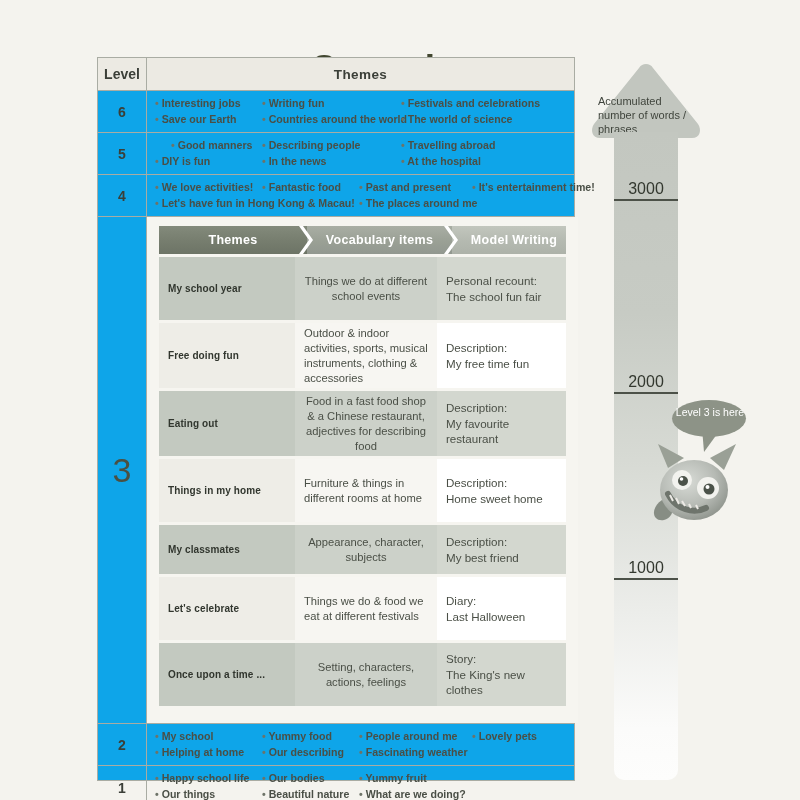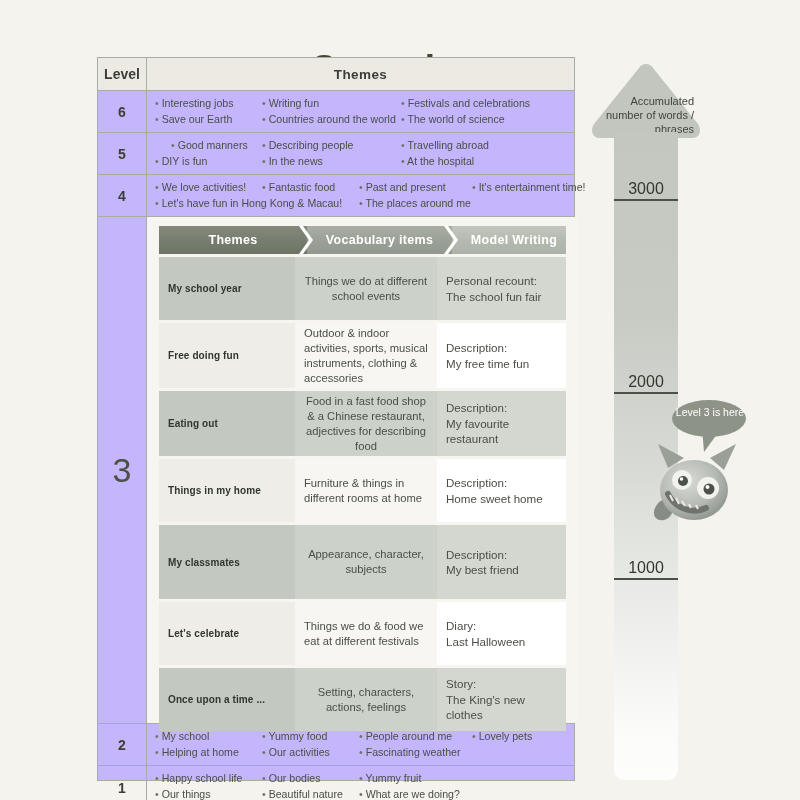--- a/index.html
+++ b/index.html
@@ -28,7 +28,7 @@
   #table{
     position:absolute;left:97px;top:57px;width:478px;height:724px;
     border:1px solid #a9aca3;
-    background:#c4b5fd;
+    background:#0ea5e9;
     box-sizing:border-box;
   }
   .trow{display:flex;border-bottom:1px solid #a9aca3;box-sizing:border-box;}

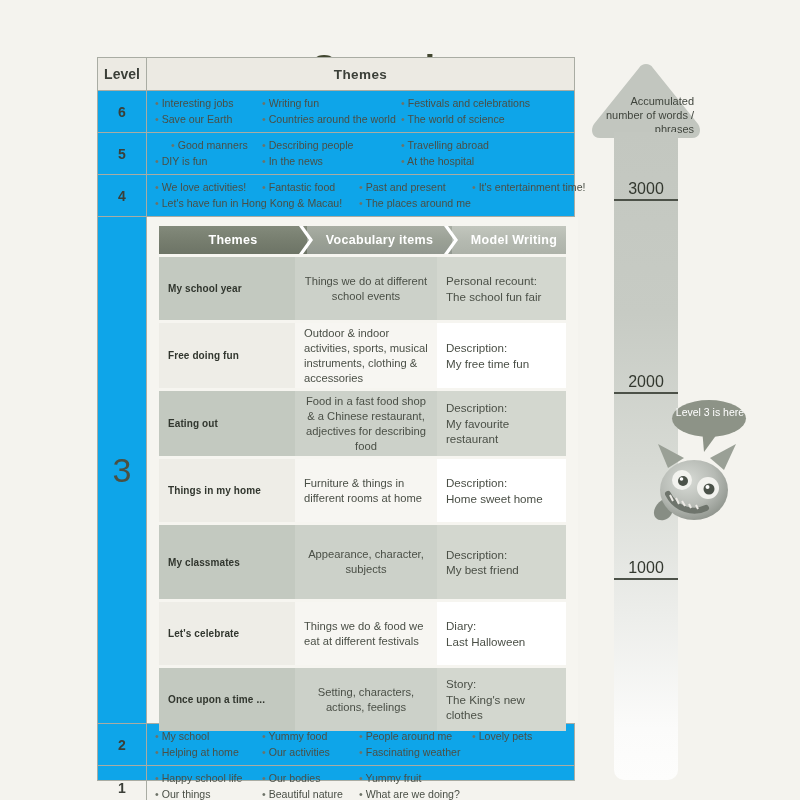--- a/index.html
+++ b/index.html
@@ -49,6 +49,7 @@
   .themecell{
     flex:1;position:relative;padding:6px 0 6px 0;
     box-sizing:border-box;
+    font-weight:bold;
   }
   .bul{
     position:absolute;font-size:10.6px;color:#4a4f46;white-space:nowrap;

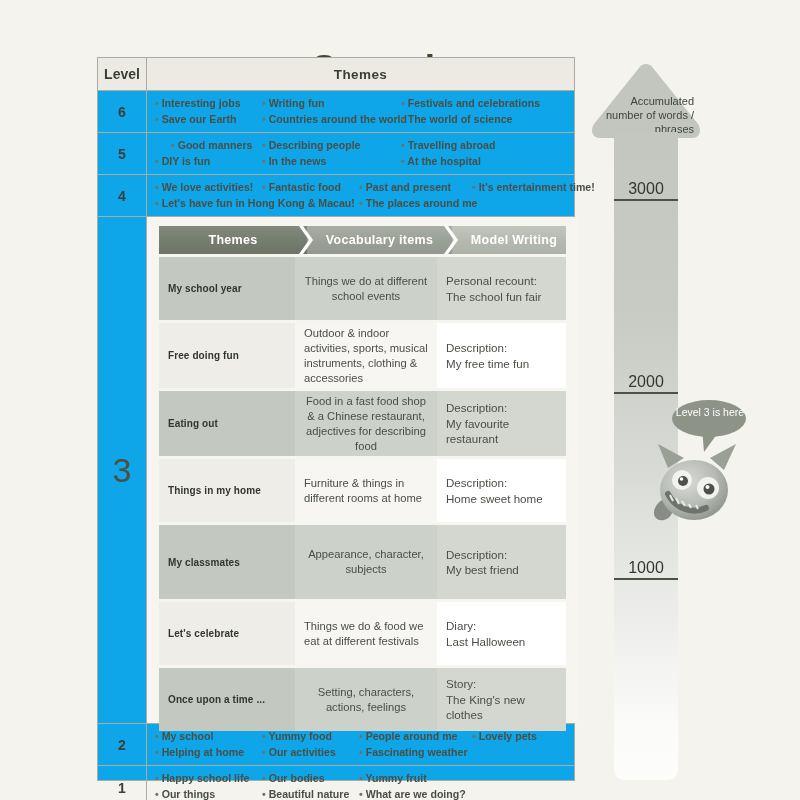--- a/index.html
+++ b/index.html
@@ -102,7 +102,7 @@
   #arrow{position:absolute;left:588px;top:62px;width:140px;height:718px;}
   #arrowhead{position:absolute;left:0;top:0;width:116px;height:82px;}
   #headtext{
-    position:absolute;left:10px;top:32px;width:96px;text-align:right;
+    position:absolute;left:10px;top:32px;width:96px;text-align:left;
     font-size:11px;line-height:14px;color:#3f443c;
   }
   #shaft{

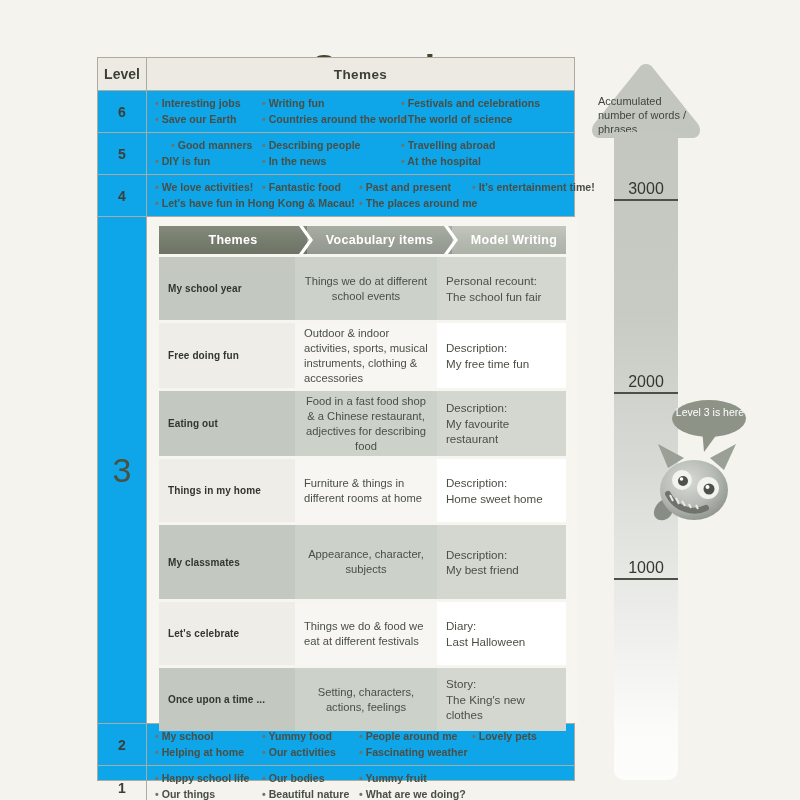--- a/index.html
+++ b/index.html
@@ -226,7 +226,7 @@
 Home sweet home</div>
           </div>
           <div class="gsep"></div>
-          <div class="grow shade" style="height:74px">
+          <div class="grow shade" style="height:49px">
             <div class="gc gc1">My classmates</div>
             <div class="gc gc2">Appearance, character, subjects</div>
             <div class="gc gc3" style="white-space:pre-line">Description:

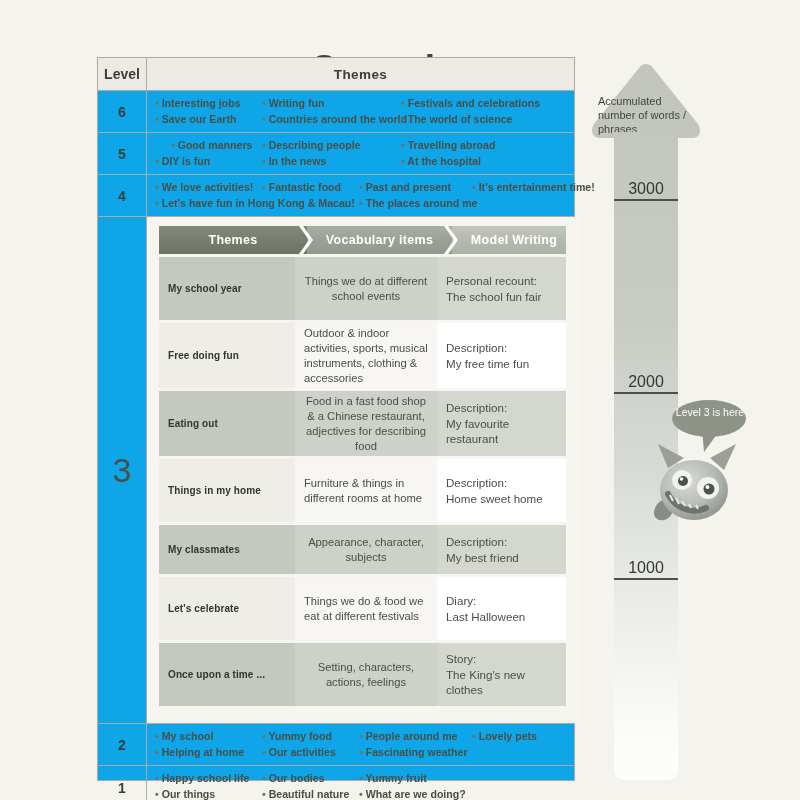--- a/index.html
+++ b/index.html
@@ -257,7 +257,7 @@
         <span class="bul" style="left:8px;top:6px">My school</span>
         <span class="bul" style="left:8px;top:22px">Helping at home</span>
         <span class="bul" style="left:115px;top:6px">Yummy food</span>
-        <span class="bul" style="left:115px;top:22px">Our activities</span>
+        <span class="bul" style="left:115px;top:22px">Our describing</span>
         <span class="bul" style="left:212px;top:6px">People around me</span>
         <span class="bul" style="left:212px;top:22px">Fascinating weather</span>
         <span class="bul" style="left:325px;top:6px">Lovely pets</span>

